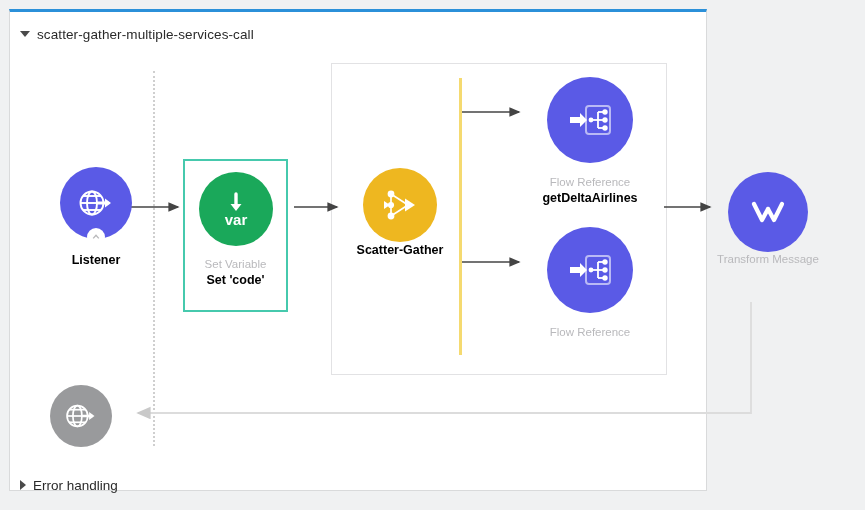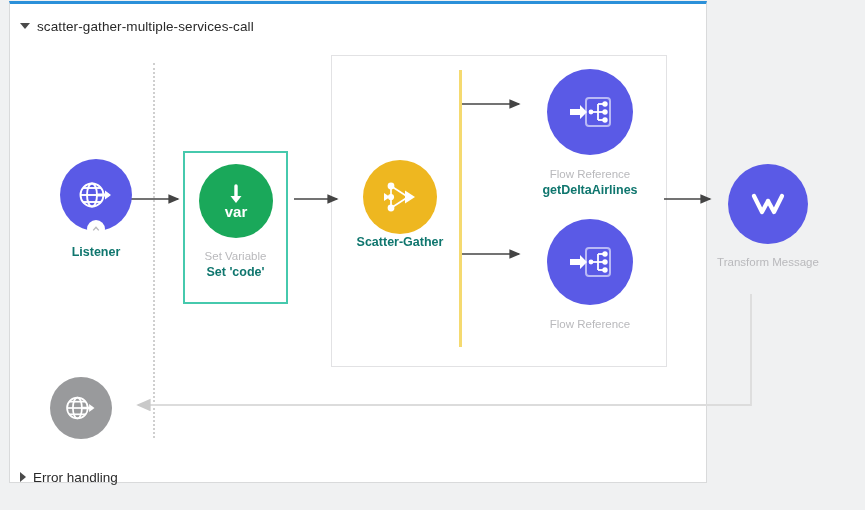--- a/index.html
+++ b/index.html
@@ -15,7 +15,7 @@
   
   #canvas-panel{
     position:absolute;
-    left:9px; top:1px;
+    left:9px; top:9px;
     width:698px; height:482px;
     background:#ffffff;
     border:1px solid #d9dadb;

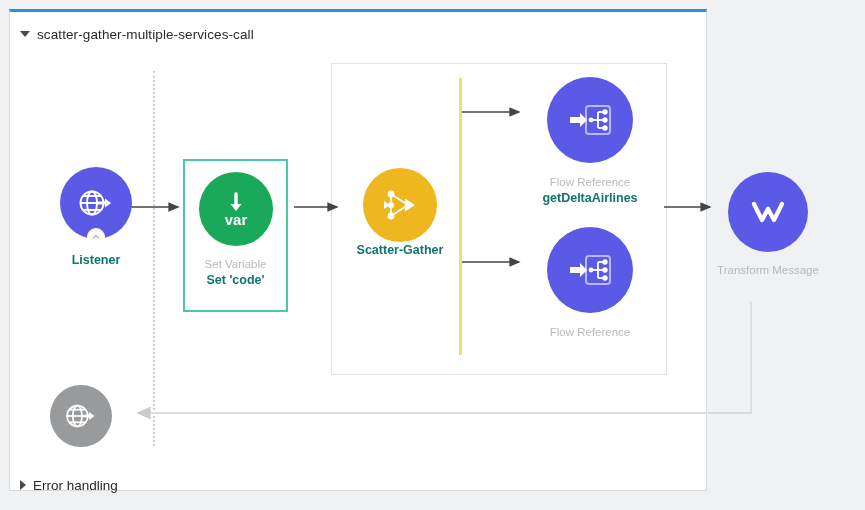--- a/index.html
+++ b/index.html
@@ -67,7 +67,7 @@
     white-space:nowrap;font-weight:400;
   }
   .lbl-name{
-    font-size:12.5px;color:#0f766e;line-height:16px;
+    font-size:12.5px;color:#000000;line-height:16px;
     white-space:nowrap;font-weight:700;
   }
 

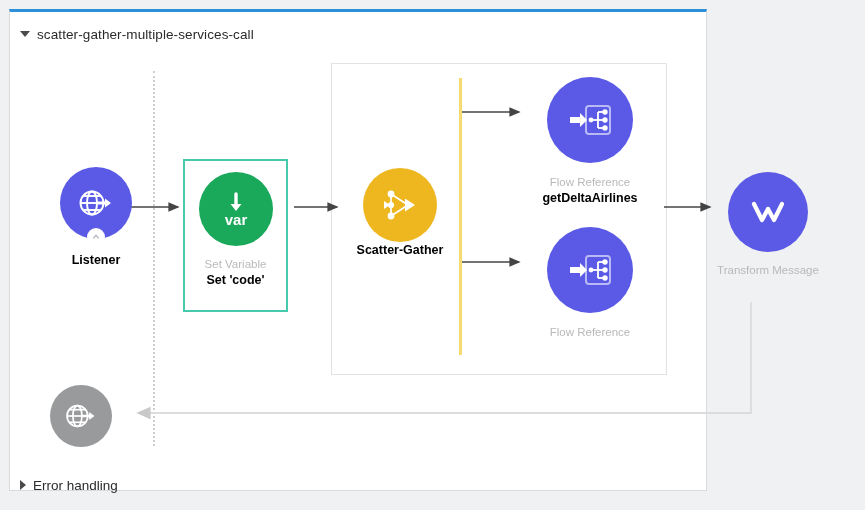--- a/index.html
+++ b/index.html
@@ -125,7 +125,7 @@
   
   #node-transform{left:693px; top:160px; width:130px;}
   #node-transform .circle{width:80px;height:80px;background:#5a5ae6;}
-  #node-transform .lbl-type{margin-top:11px;}
+  #node-transform .lbl-type{}
 
   
   #node-errorglobe{position:absolute;left:40px;top:373px;}

